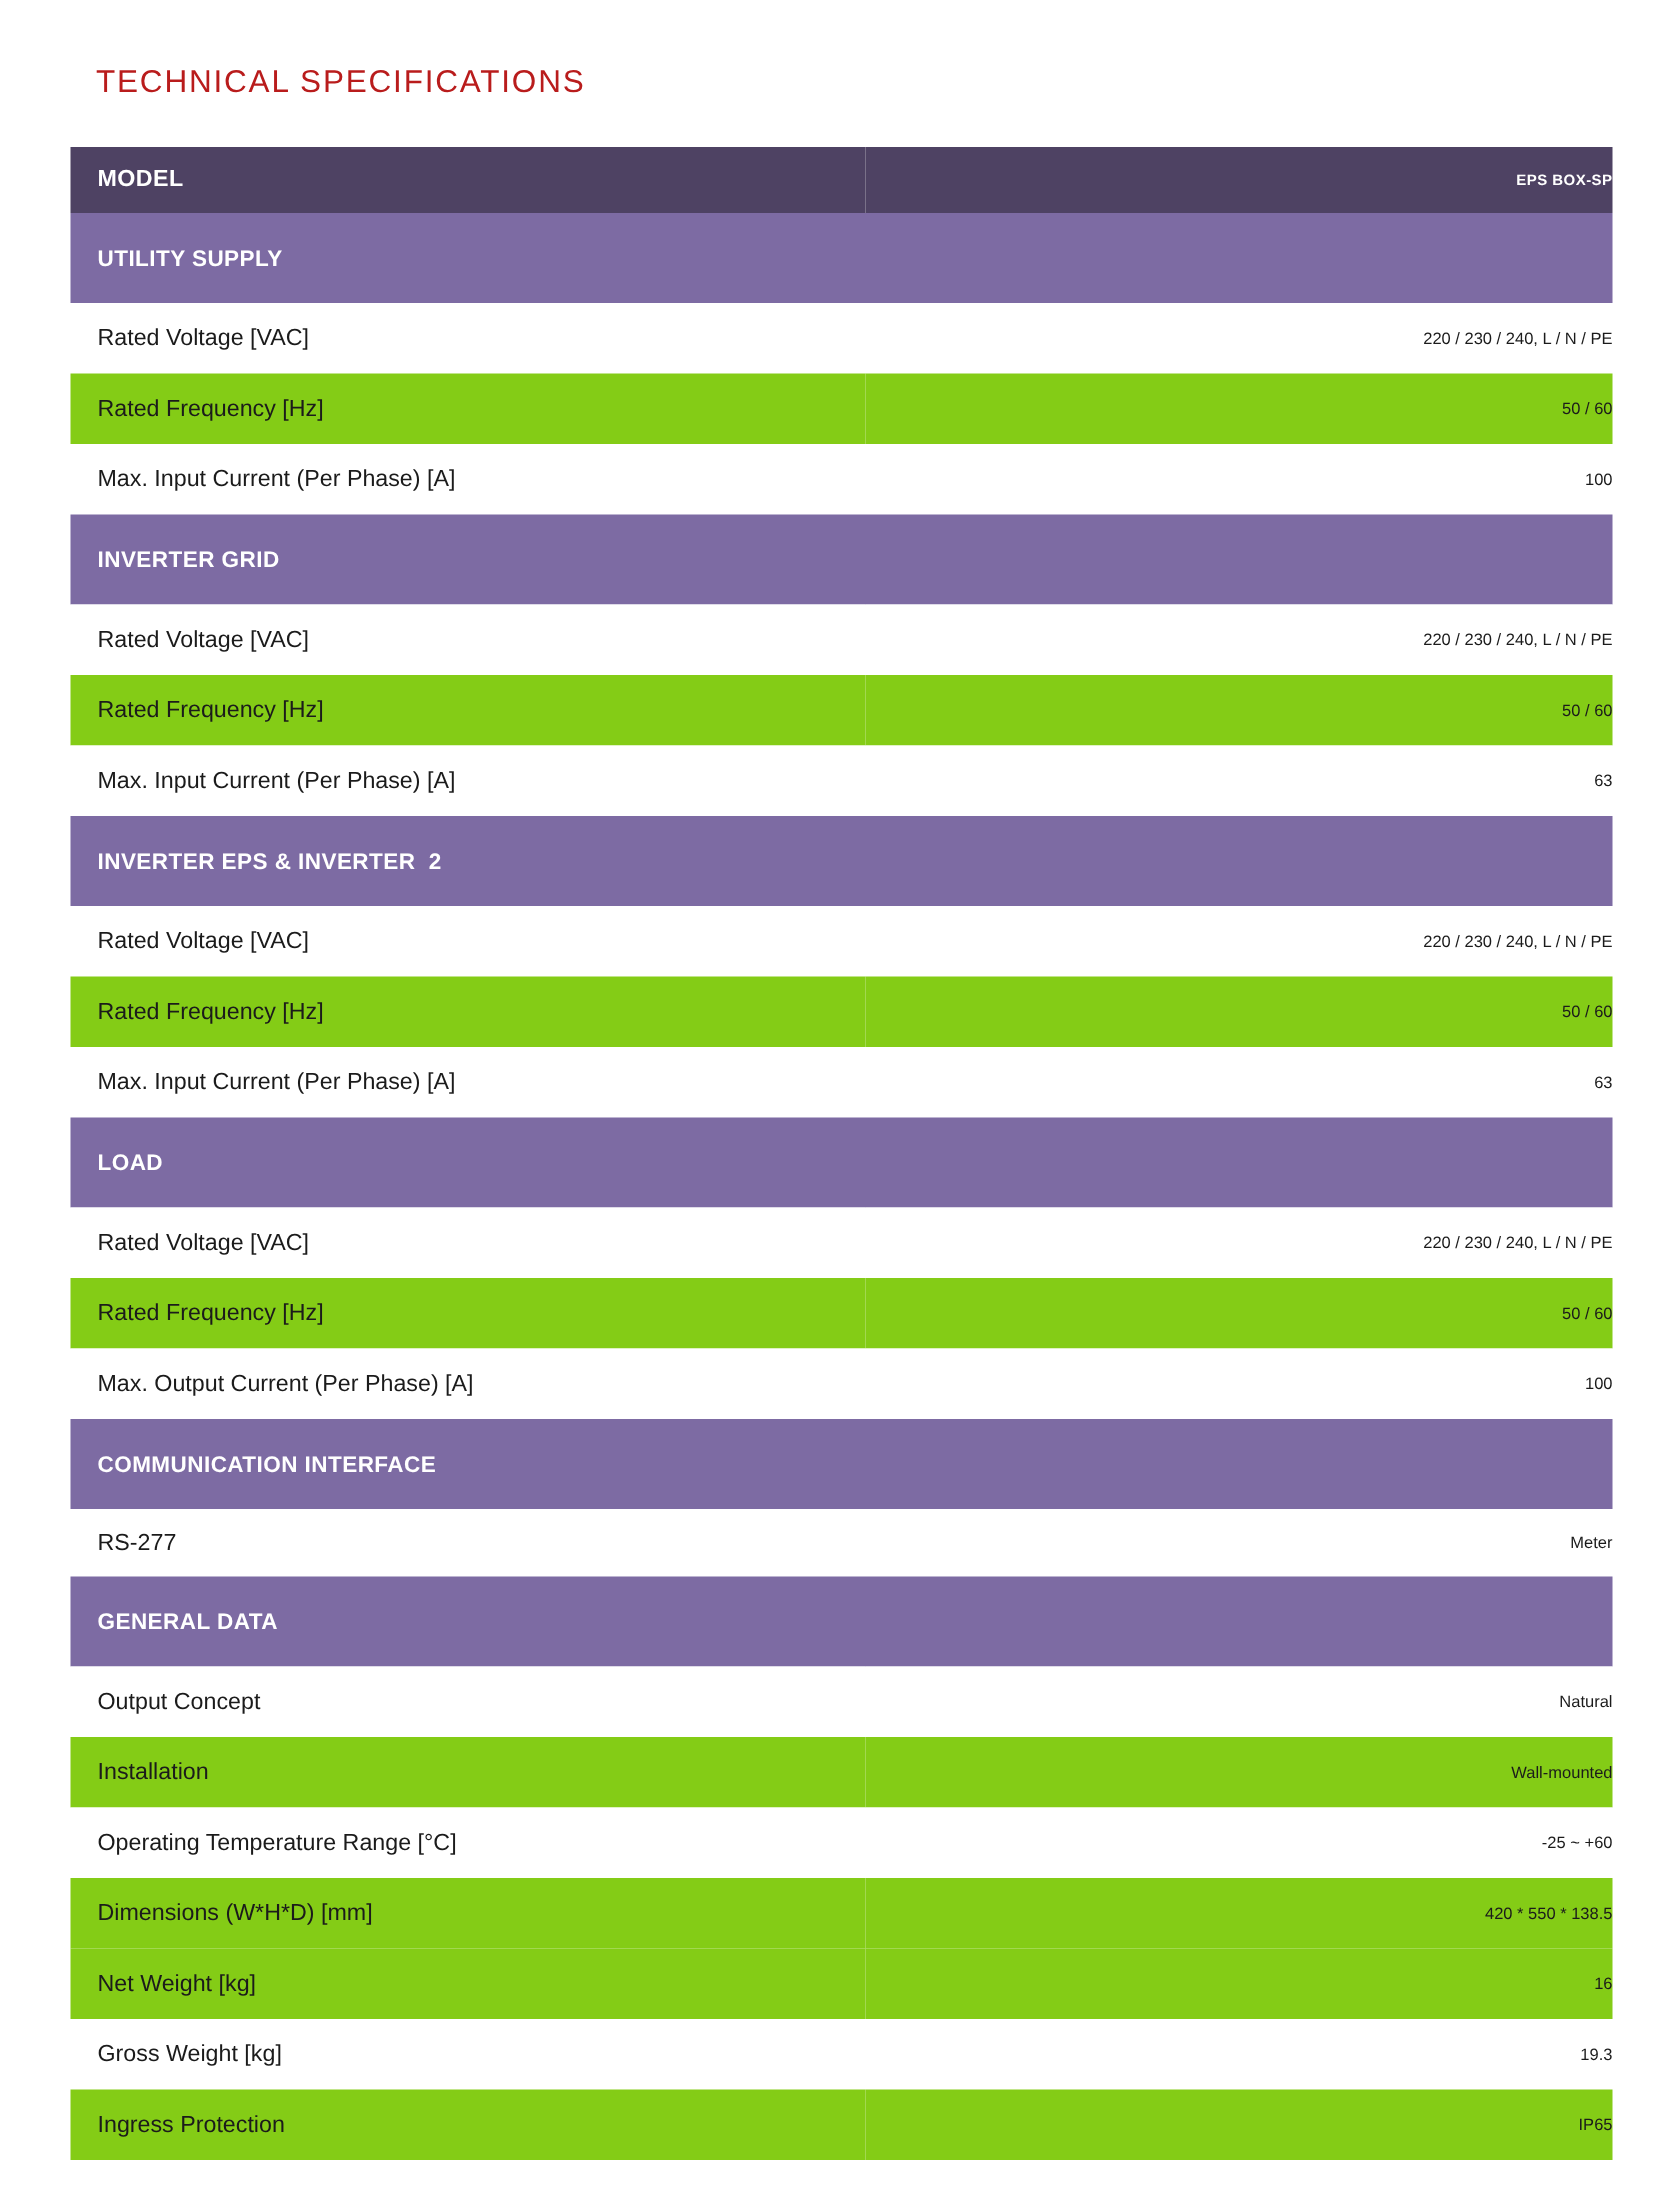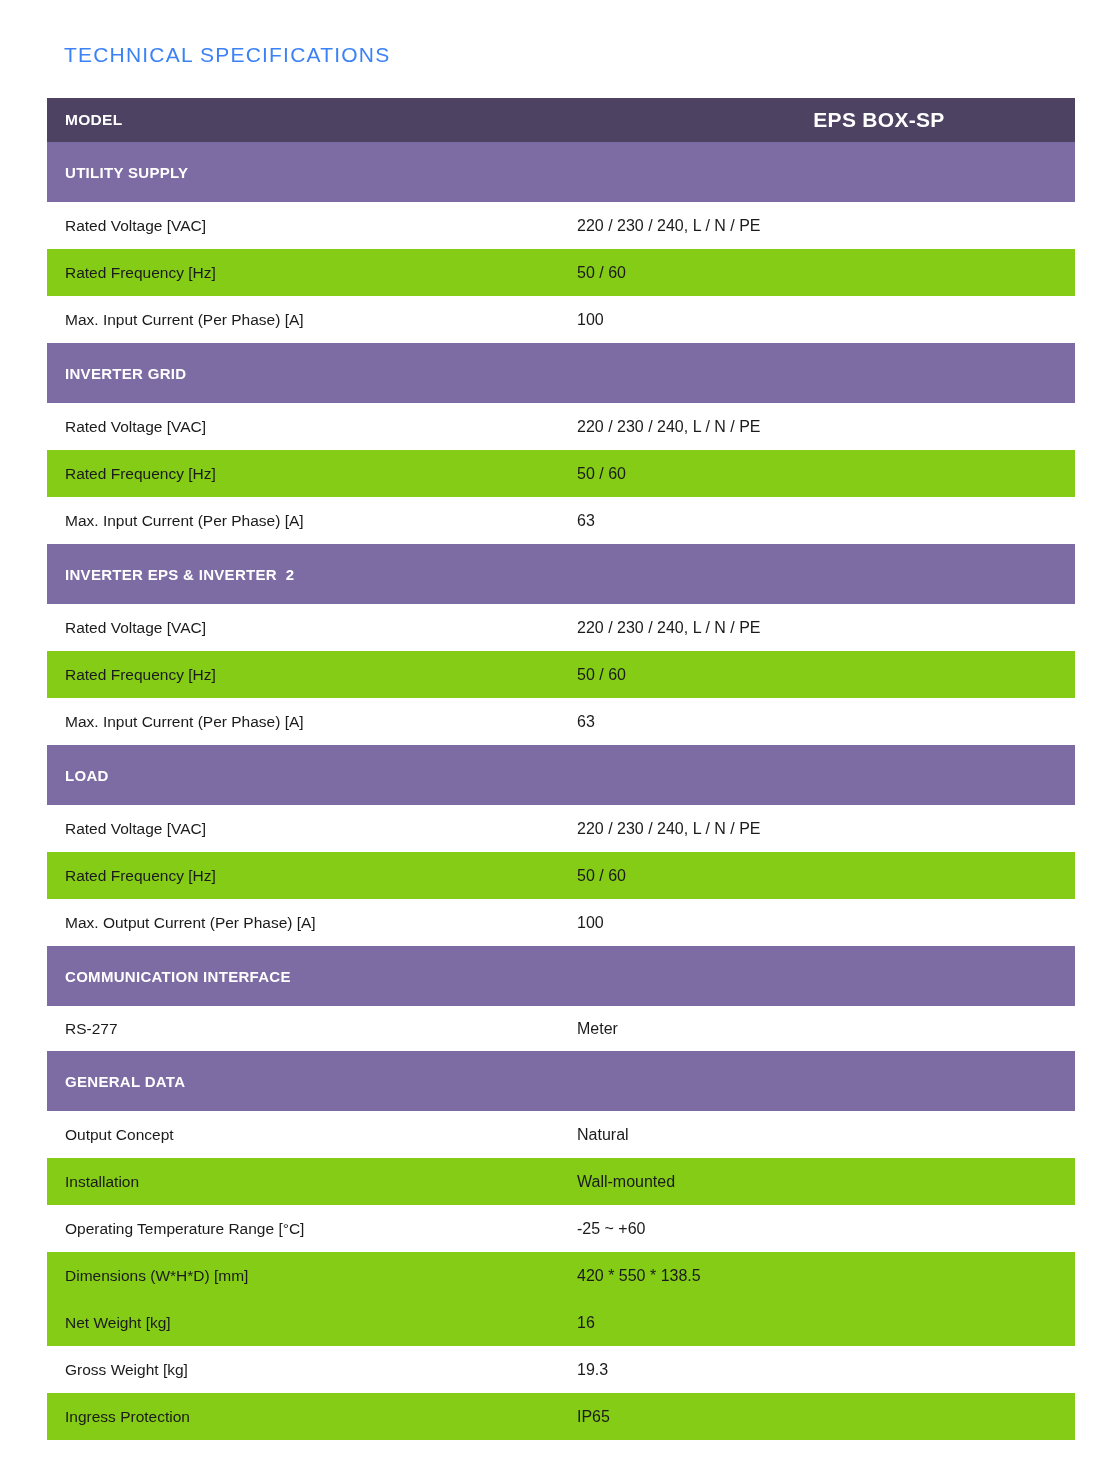--- a/index.html
+++ b/index.html
@@ -30,7 +30,7 @@
     font-size: 21px;
     font-weight: 400;
     letter-spacing: 1.2px;
-    color: #3b82f6;
+    color: #b91c1c;
     white-space: nowrap;
   }
 

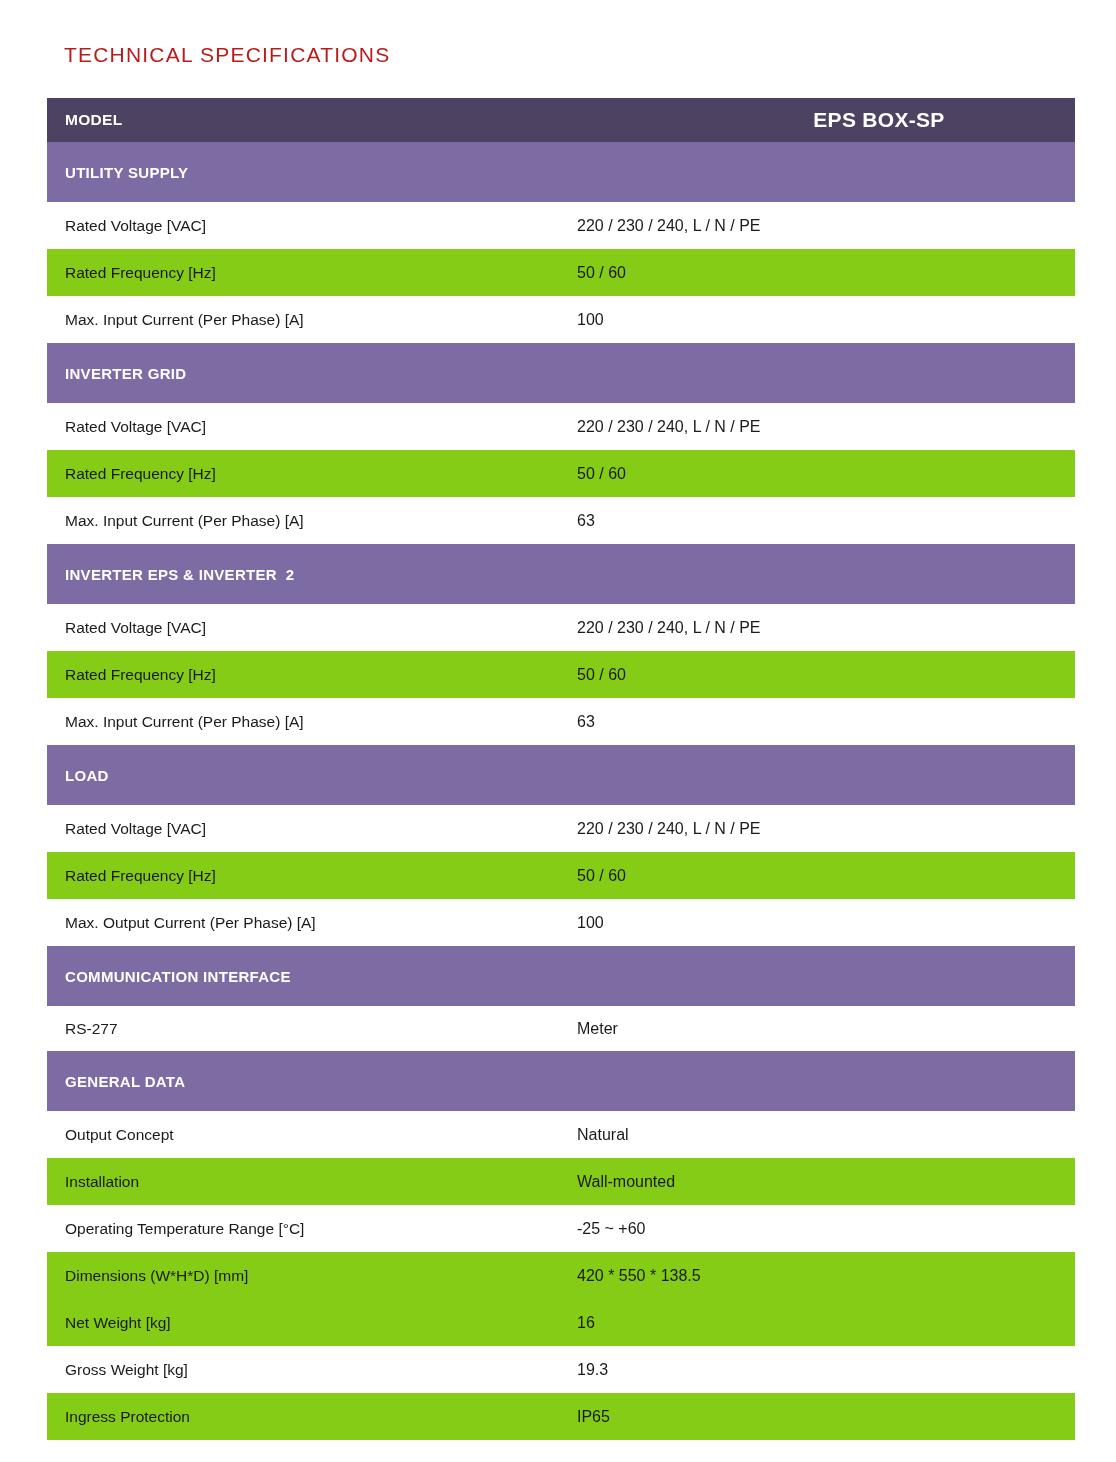--- a/index.html
+++ b/index.html
@@ -65,10 +65,10 @@
   }
   tr.row-header .cell-value {
     color: #ffffff;
-    font-size: 21px;
+    font-size: 10px;
     font-weight: bold;
     letter-spacing: 0.3px;
-    text-align: center;
+    text-align: right;
     padding-left: 106px;
   }
 

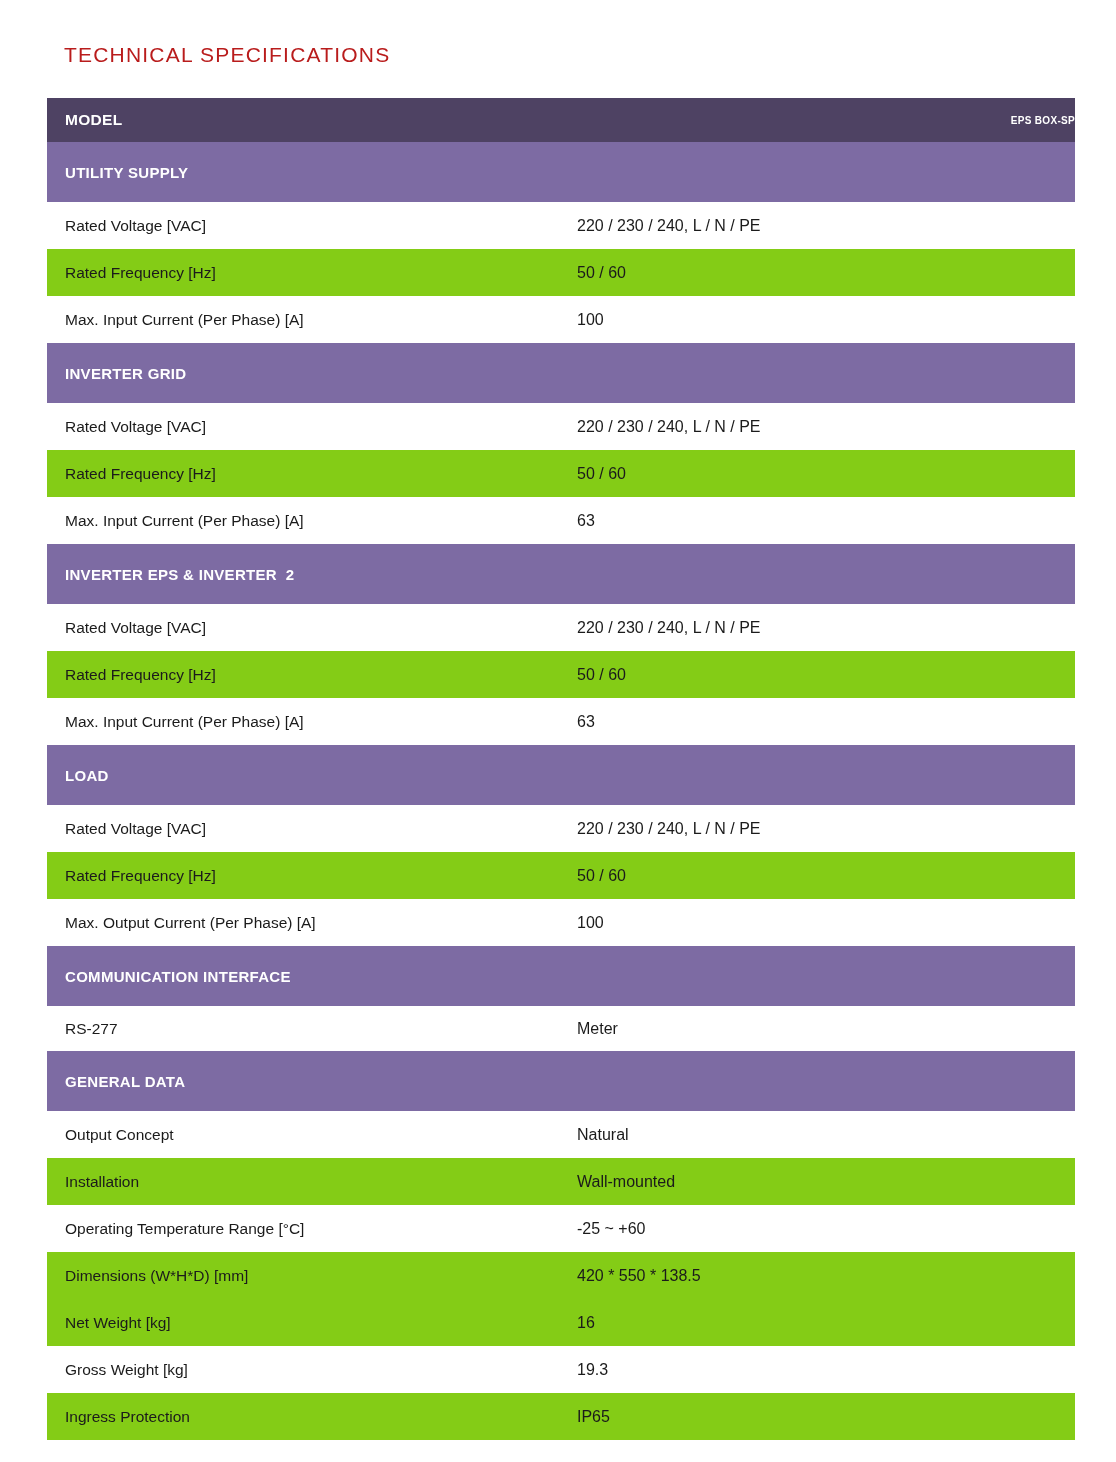--- a/index.html
+++ b/index.html
@@ -107,9 +107,9 @@
   }
   tr.row-data .cell-value {
     color: #1b1b1b;
-    font-size: 16px;
+    font-size: 11px;
     font-weight: 400;
-    text-align: left;
+    text-align: right;
   }
 </style>
 </head>

